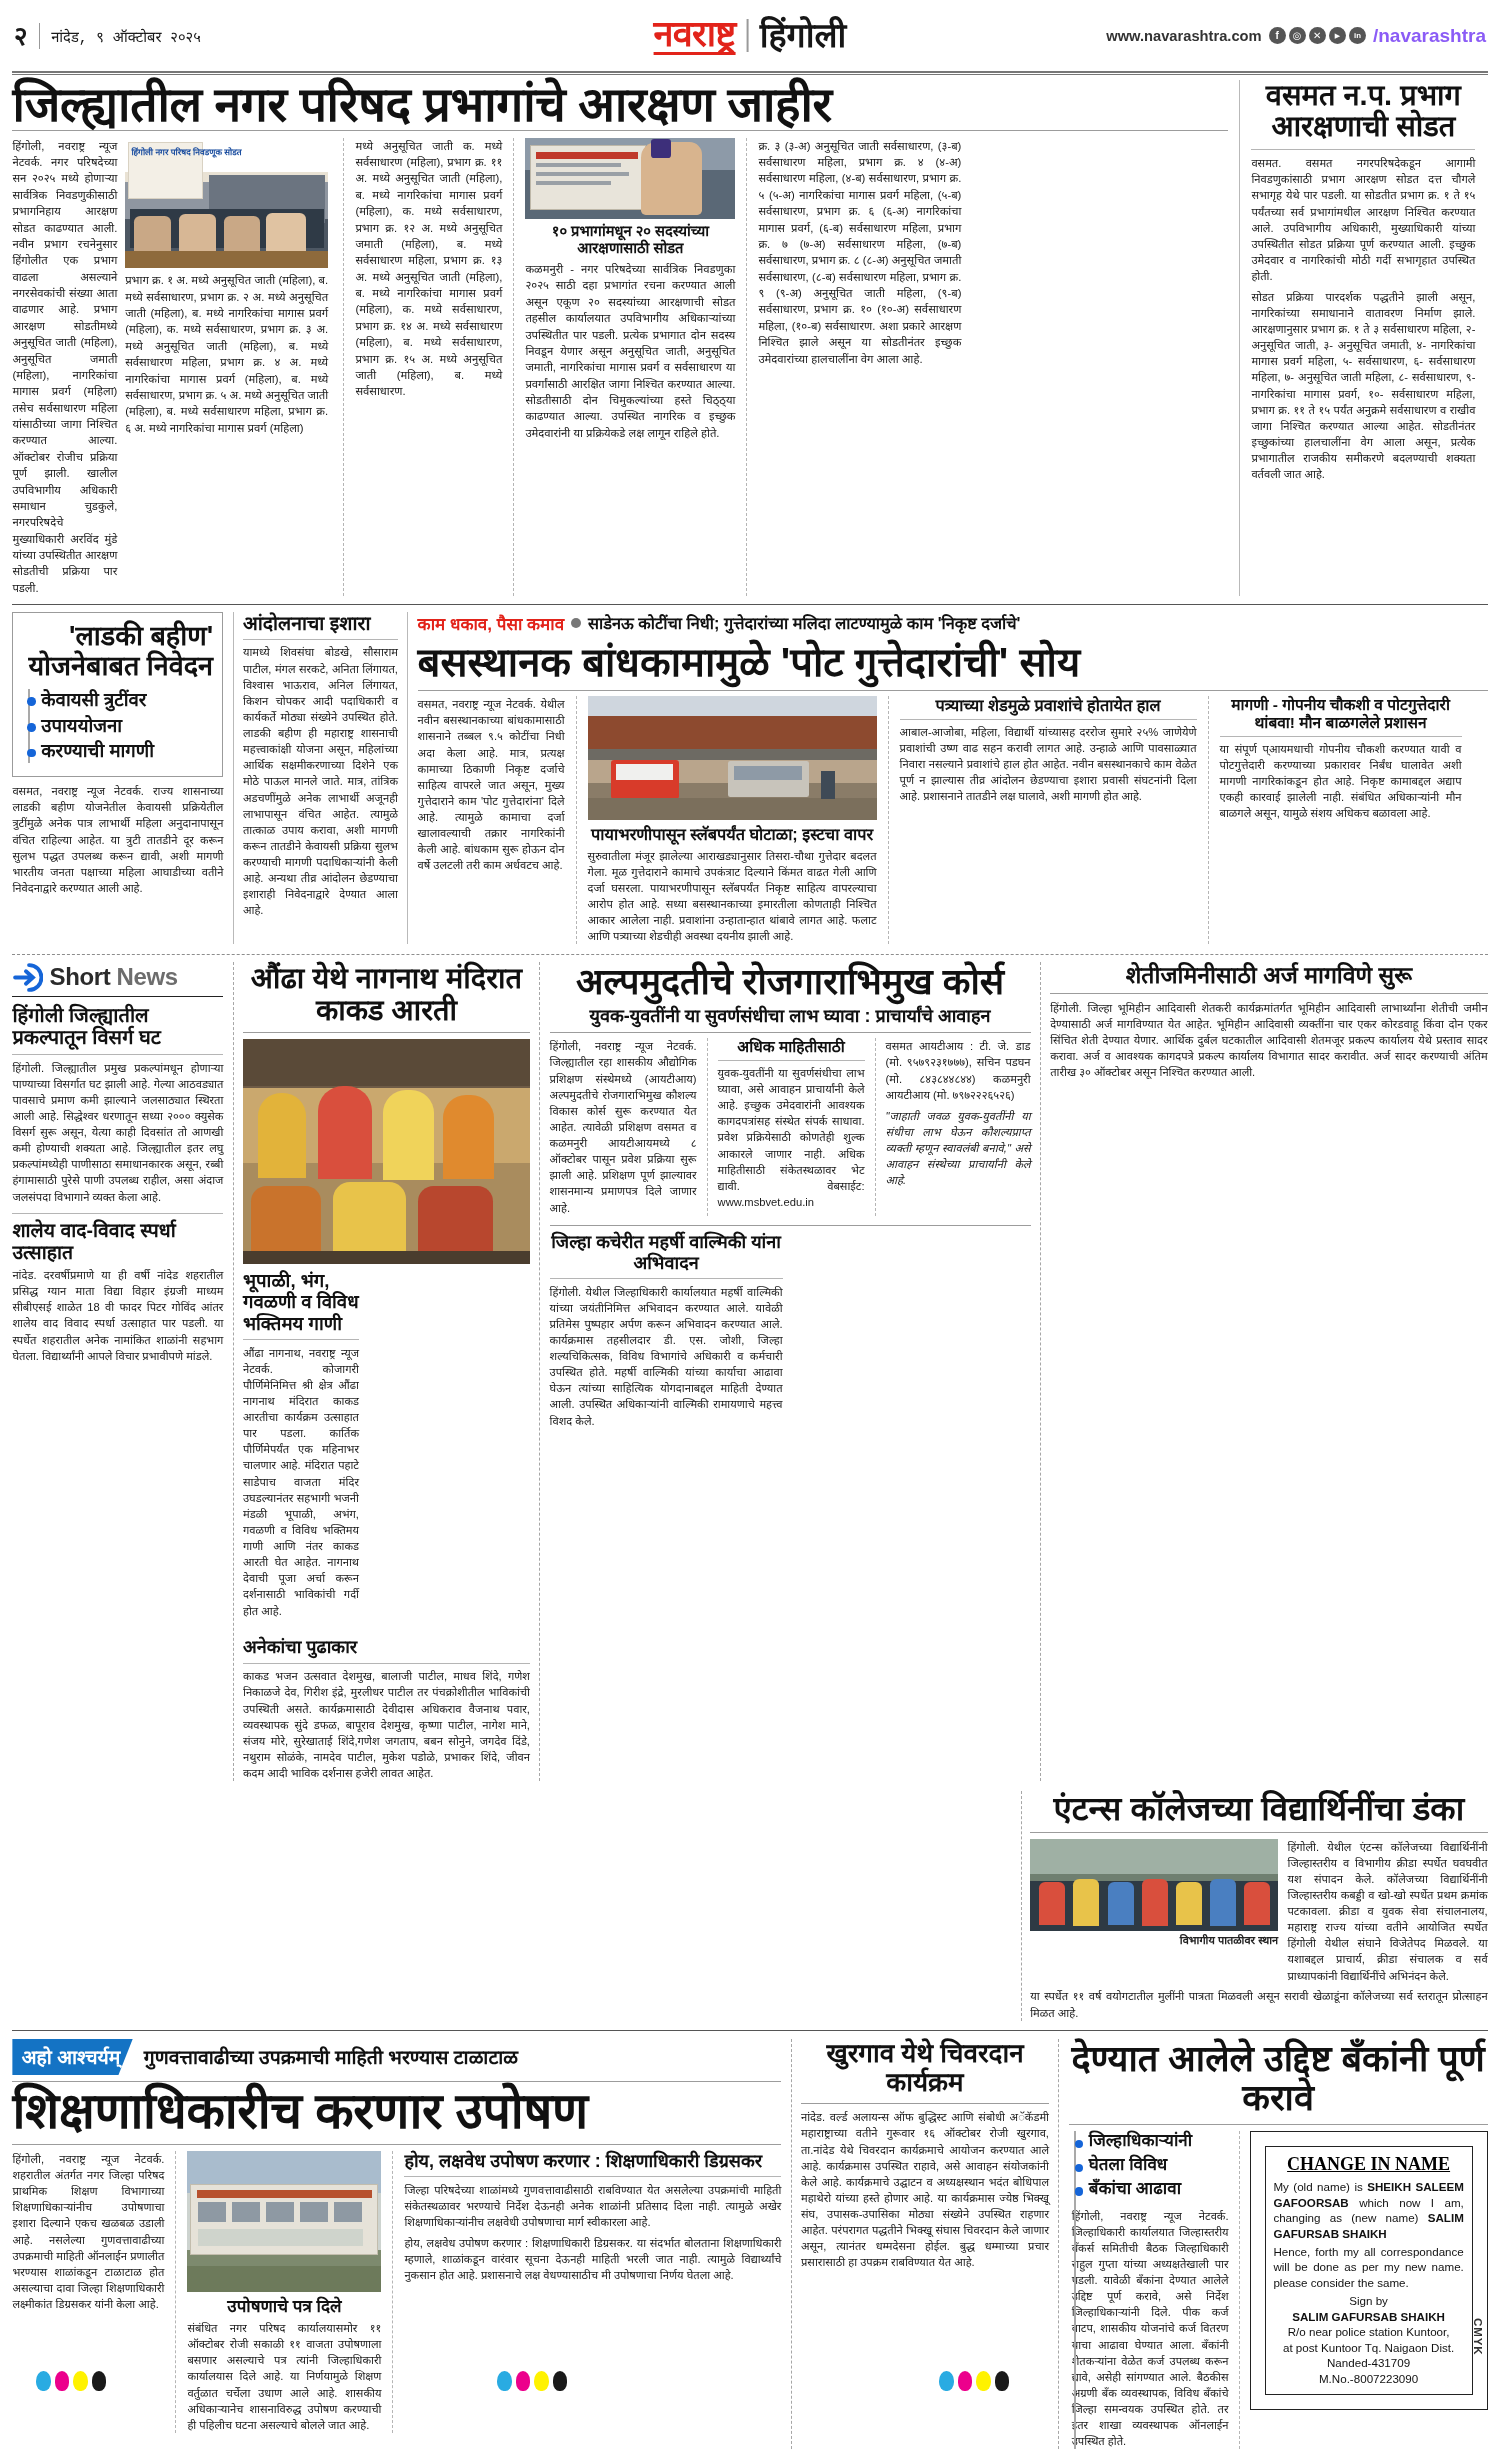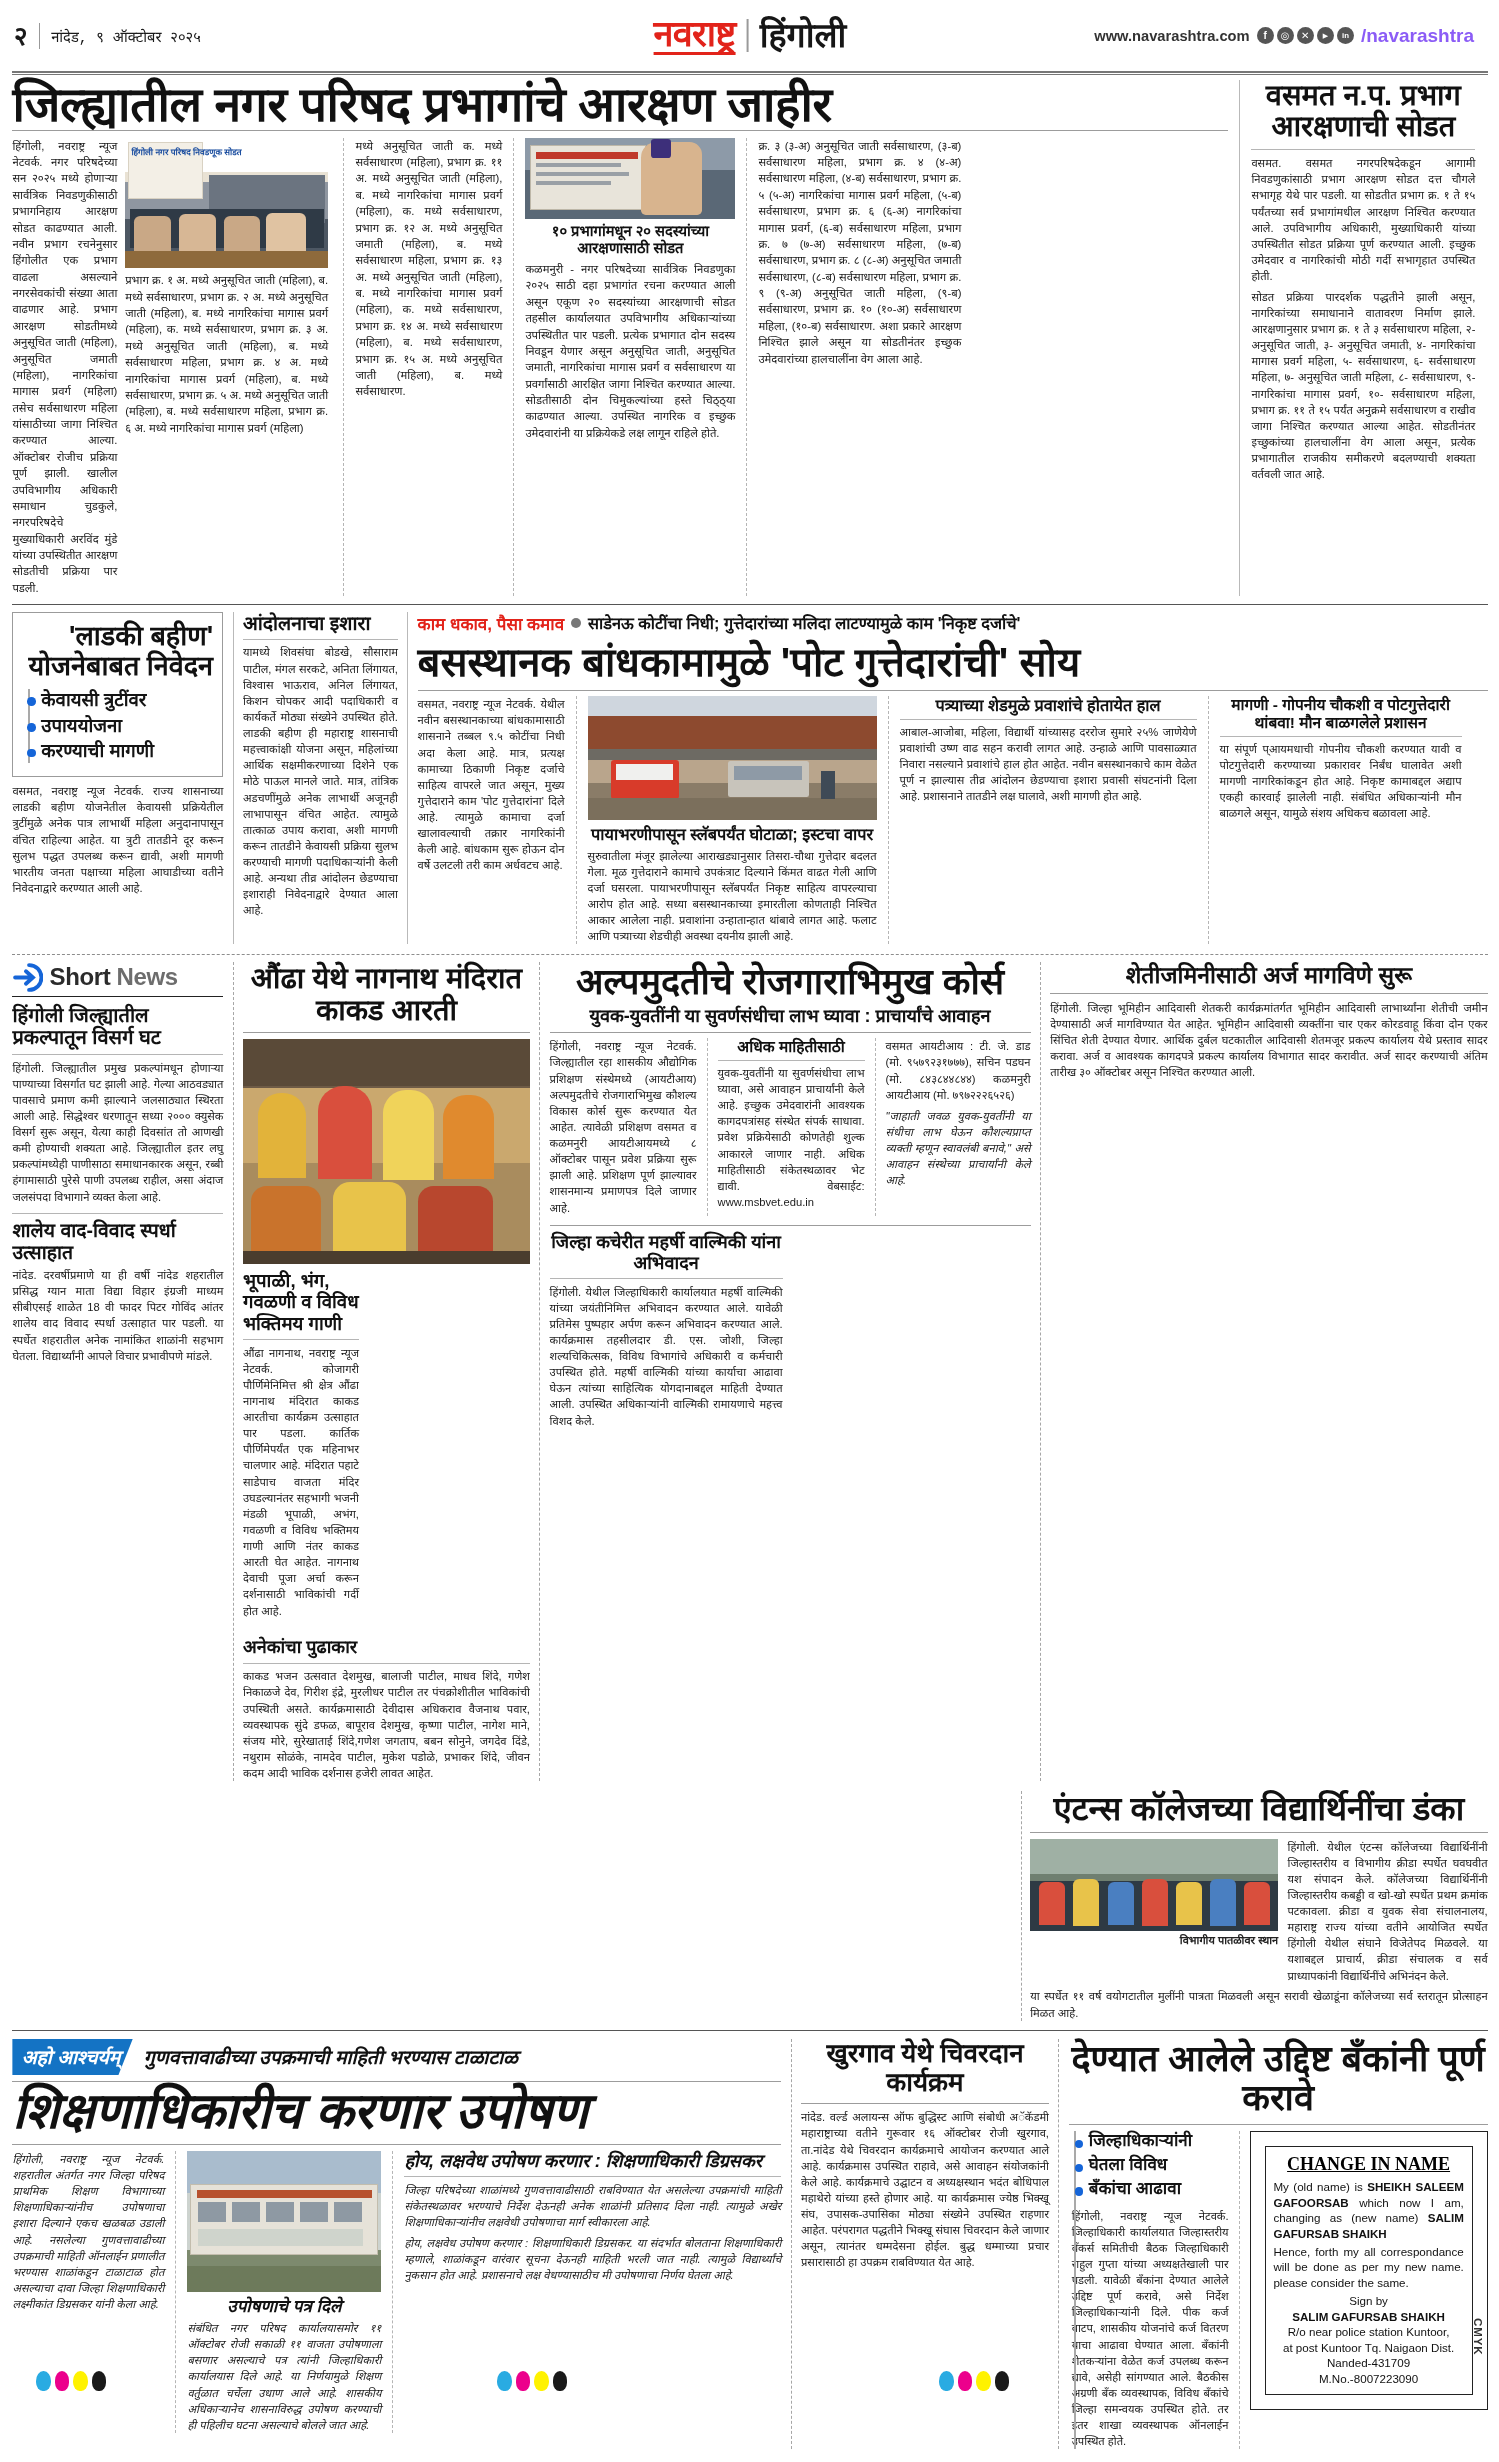--- a/index.html
+++ b/index.html
@@ -39,7 +39,7 @@
   .mh-sep { width: 2.3px; height: 33px; background: #9a9a9a; }
   .mh-edition { font-size: 34px; font-weight: 700; color: #161616; line-height: 1; }
   .mh-right {
-    position: absolute; right: 26px;
+    position: absolute; right: 14px;
     display: flex; align-items: center; gap: 7px;
   }
   .mh-url { font-size: 14.7px; color: #333; font-weight: 600; }

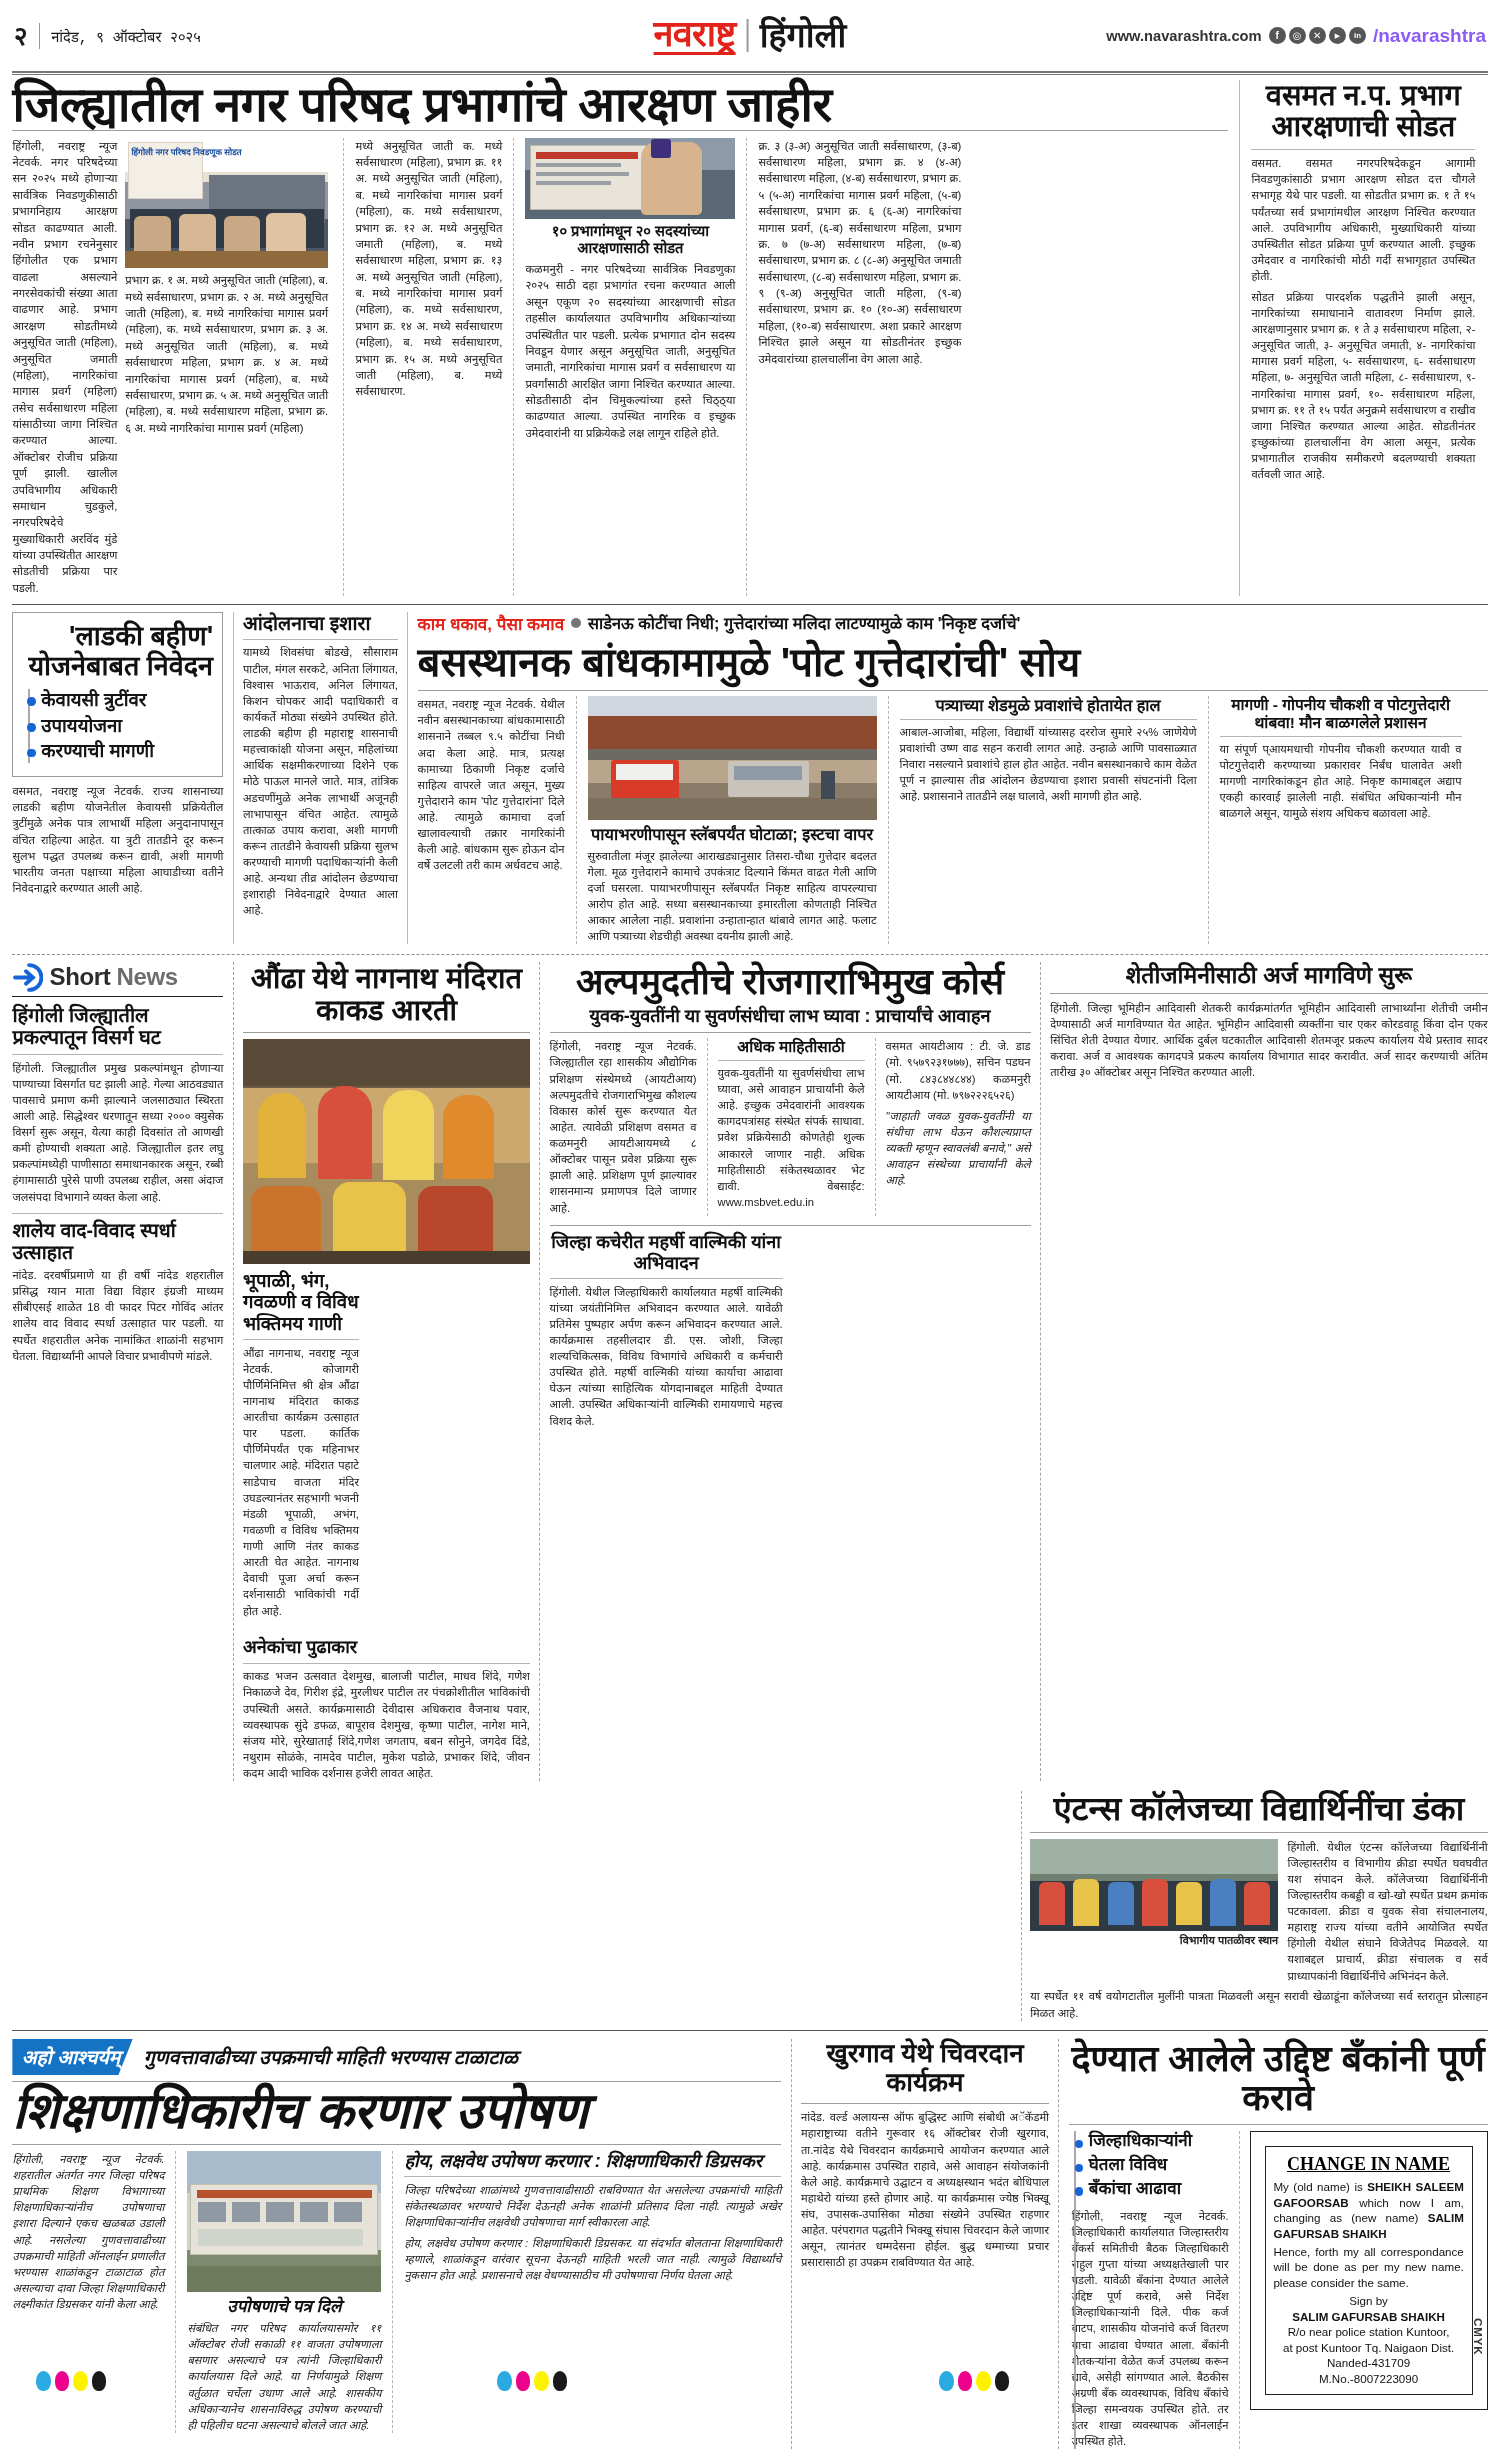--- a/index.html
+++ b/index.html
@@ -456,7 +456,7 @@
 
     <div class="band-row" style="margin-top:7.8px;">
 
-      <div style="width:769px;font-style:italic;">
+      <div style="width:769px;">
         <div style="display:flex;align-items:center;gap:0;">
           <span class="blue-tag">अहो आश्चर्यम्</span>
           <span class="strap" style="margin-left:11px;font-size:19.4px;">गुणवत्तावाढीच्या उपक्रमाची माहिती भरण्यास टाळाटाळ</span>

